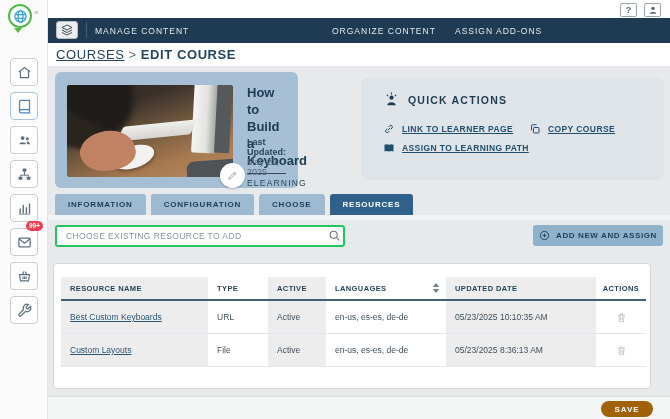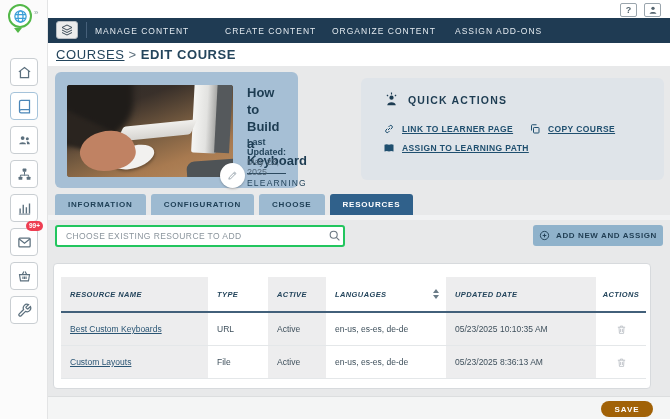--- a/index.html
+++ b/index.html
@@ -193,7 +193,6 @@
     </div>
     <div class="nav-divider"></div>
     <div class="nav-item n0">MANAGE CONTENT</div>
-    <div class="nav-item n1">CREATE CONTENT</div>
     <div class="nav-item n2">ORGANIZE CONTENT</div>
     <div class="nav-item n3">ASSIGN ADD-ONS</div>
   </div>

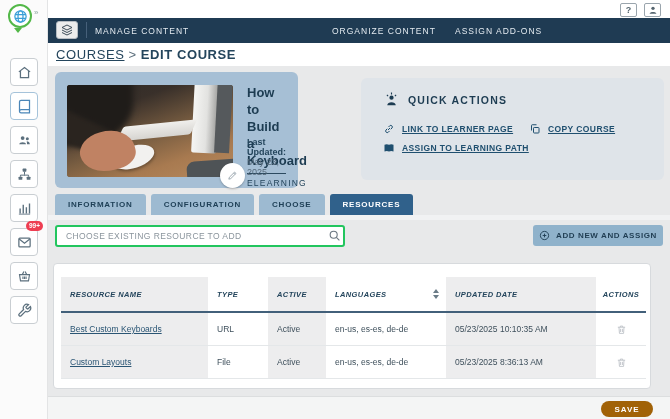--- a/index.html
+++ b/index.html
@@ -83,7 +83,7 @@
   .t-row { display:flex; }
   .t-head { border-bottom:2px solid #42607a; }
   .t-cell { display:flex; align-items:center; padding-left:9px; font-size:8.5px; color:#3f505c; height:32px; }
-  .t-head .t-cell { height:34px; font-size:7.5px; font-weight:bold; letter-spacing:.4px; color:#24455c;font-style:italic; }
+  .t-head .t-cell { height:22px; font-size:7.5px; font-weight:bold; letter-spacing:.4px; color:#24455c; }
   .c0 { width:147px; } .c1 { width:60px; } .c2 { width:58px; } .c3 { width:120px; } .c4 { width:150px; } .c5 { width:50px; justify-content:center; padding-left:0; }
   .shade { background:#ededee; }
   .t-body .t-row { border-bottom:1px solid #e4e7e9; }

